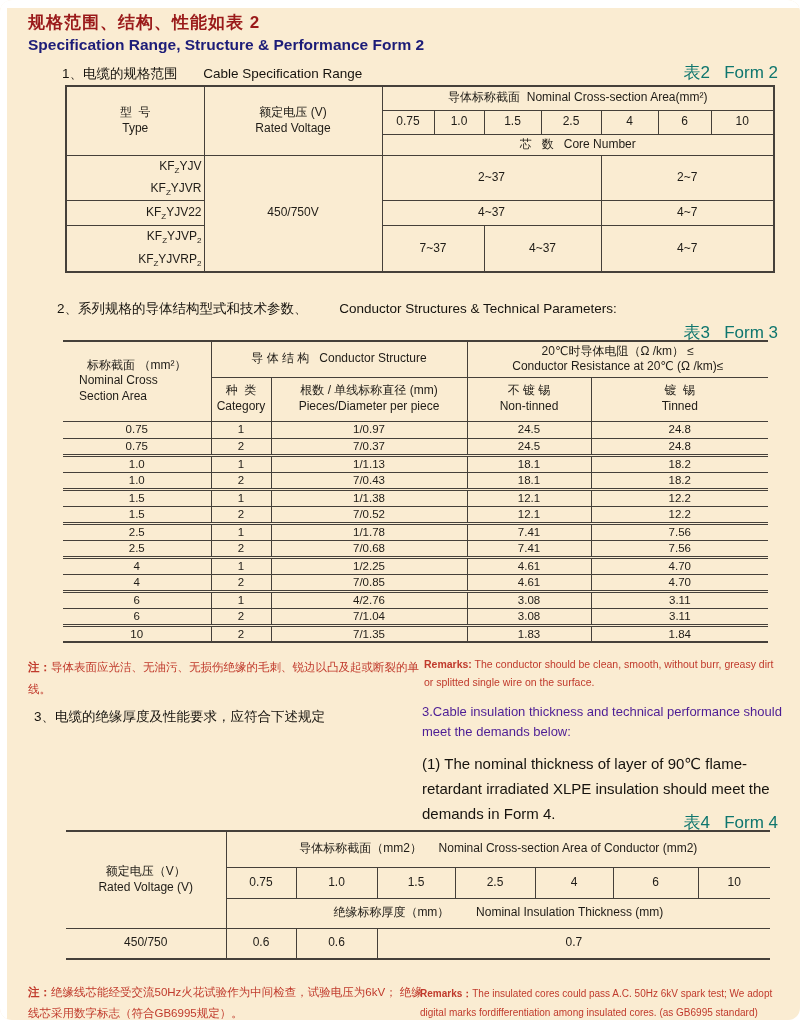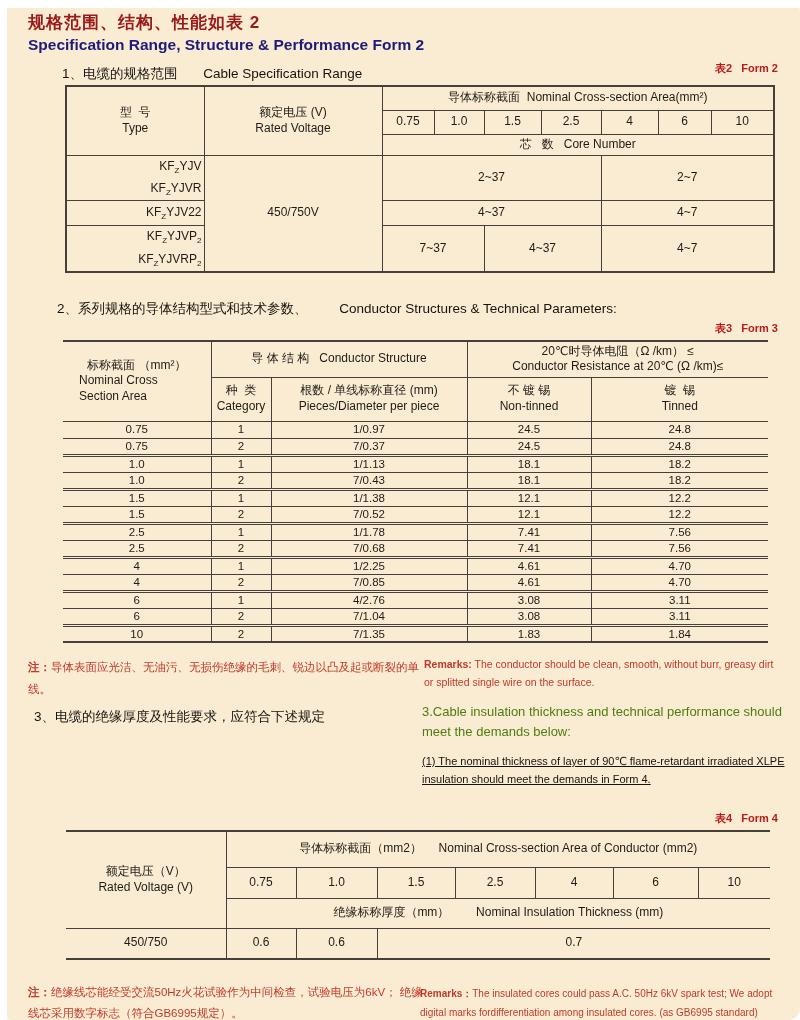--- a/index.html
+++ b/index.html
@@ -14,7 +14,7 @@
   .title-zh{left:28px;top:11px;font-size:17px;font-weight:bold;color:#9a1a1a;letter-spacing:1px;}
   .title-en{left:28px;top:36px;font-size:15.5px;font-weight:bold;color:#1c1c78;}
   .sec-head{font-size:13.5px;color:#16130e;}
-  .form-label{font-size:11px;font-weight:bold;color:#b91c1c;}
+  .form-label{font-size:17px;font-weight:normal;color:#0f766e;}
 
   table{border-collapse:collapse;table-layout:fixed;font-size:12px;color:#1f1c17;}
   th,td{padding:0 2px;text-align:center;vertical-align:middle;font-weight:normal;line-height:1.3;}

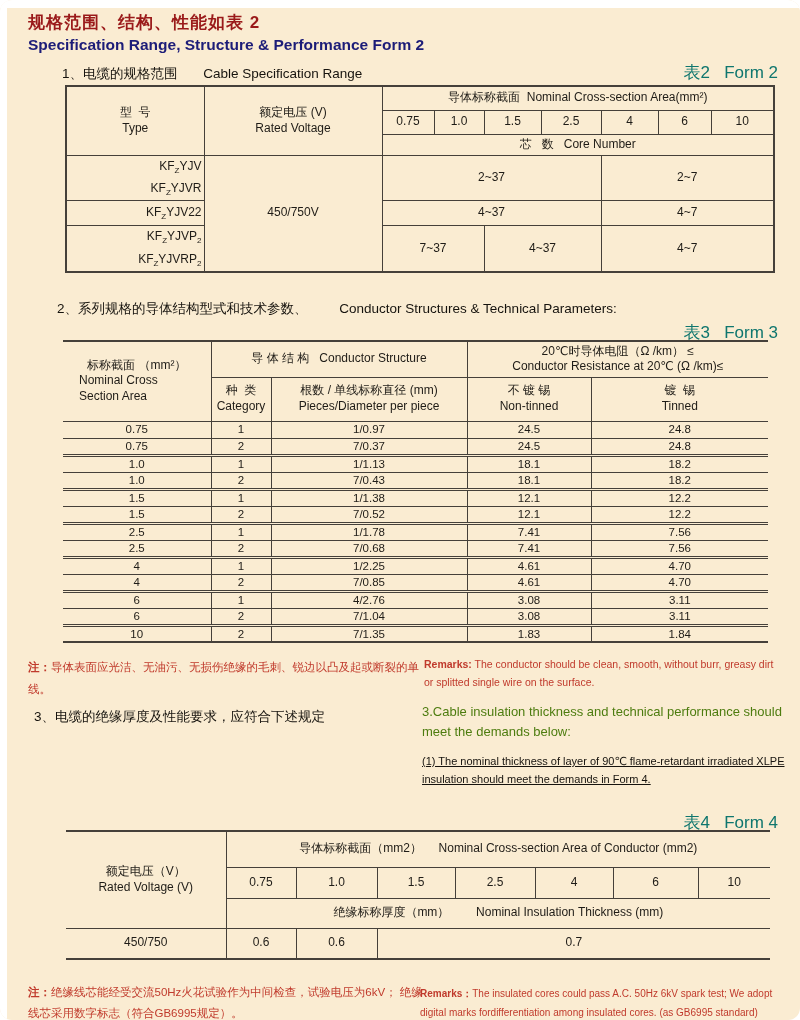--- a/index.html
+++ b/index.html
@@ -271,7 +271,7 @@
   </div>
 
   <div class="abs sec-head" style="left:34px;top:708px;width:380px;">3、电缆的绝缘厚度及性能要求，应符合下述规定</div>
-  <div class="abs" style="left:422px;top:702px;width:362px;font-size:13px;line-height:1.55;color:#4d7c0f;">3.Cable insulation thickness and technical performance should meet the demands below:</div>
+  <div class="abs" style="left:422px;top:702px;width:362px;font-size:13px;line-height:1.55;color:#4c1d95;">3.Cable insulation thickness and technical performance should meet the demands below:</div>
   <div class="abs" style="left:422px;top:752px;width:366px;font-size:11px;line-height:1.65;color:#16130e;text-decoration:underline;">(1) The nominal thickness of layer of 90℃ flame-retardant irradiated XLPE insulation should meet the  demands in Form 4.</div>
 
   <div class="abs form-label pre" style="right:22px;top:811px;">表4   Form 4</div>

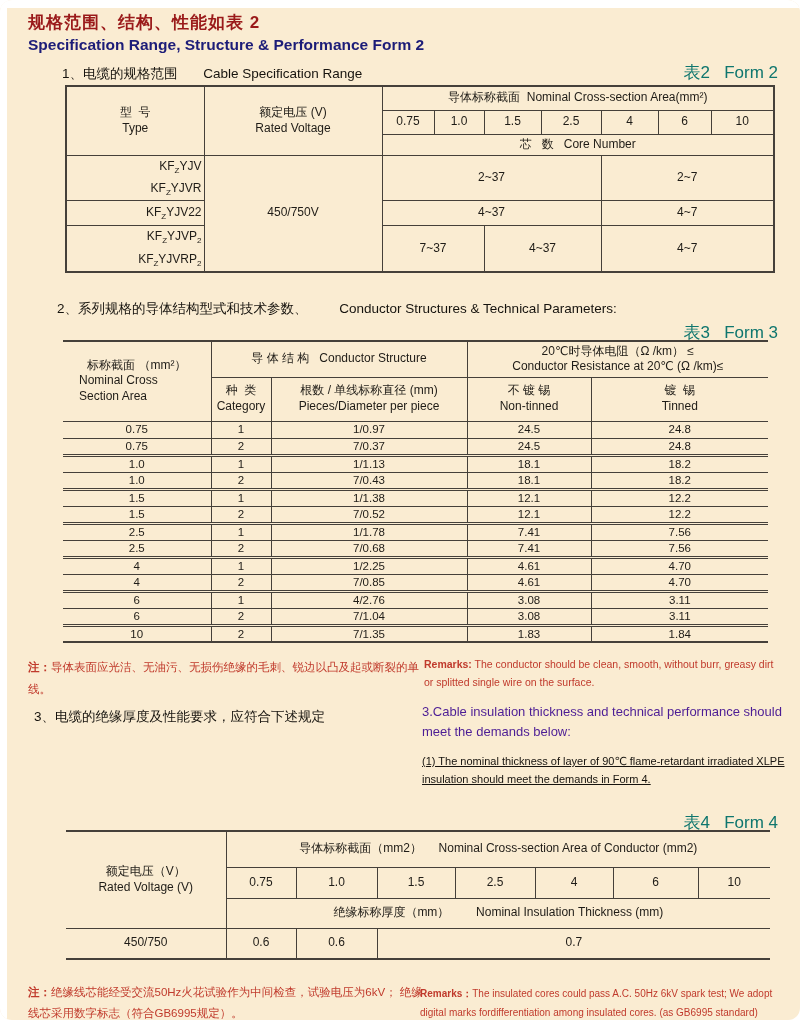--- a/index.html
+++ b/index.html
@@ -272,7 +272,7 @@
 
   <div class="abs sec-head" style="left:34px;top:708px;width:380px;">3、电缆的绝缘厚度及性能要求，应符合下述规定</div>
   <div class="abs" style="left:422px;top:702px;width:362px;font-size:13px;line-height:1.55;color:#4c1d95;">3.Cable insulation thickness and technical performance should meet the demands below:</div>
-  <div class="abs" style="left:422px;top:752px;width:366px;font-size:11px;line-height:1.65;color:#16130e;text-decoration:underline;">(1) The nominal thickness of layer of 90℃ flame-retardant irradiated XLPE insulation should meet the  demands in Form 4.</div>
+  <div class="abs" style="left:422px;top:752px;width:366px;font-size:15px;line-height:1.65;color:#16130e;">(1) The nominal thickness of layer of 90℃ flame-retardant irradiated XLPE insulation should meet the  demands in Form 4.</div>
 
   <div class="abs form-label pre" style="right:22px;top:811px;">表4   Form 4</div>
 

